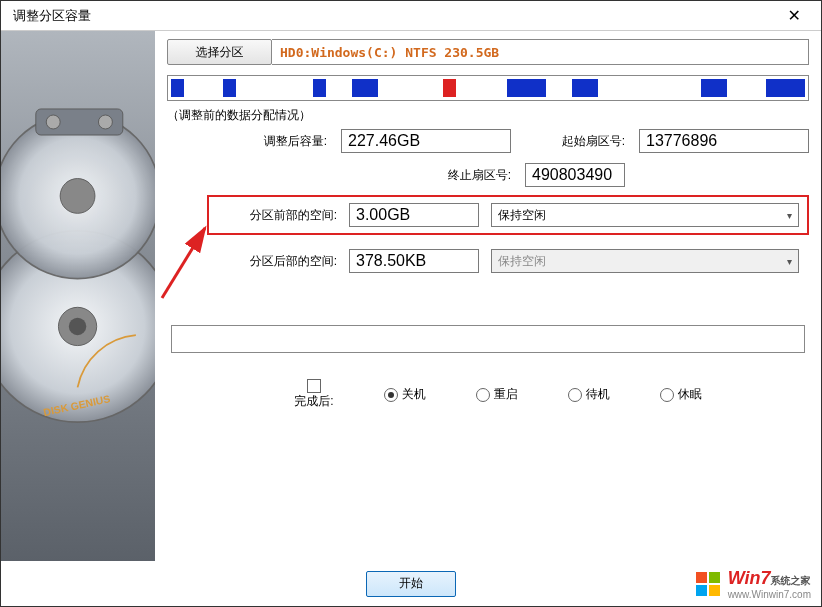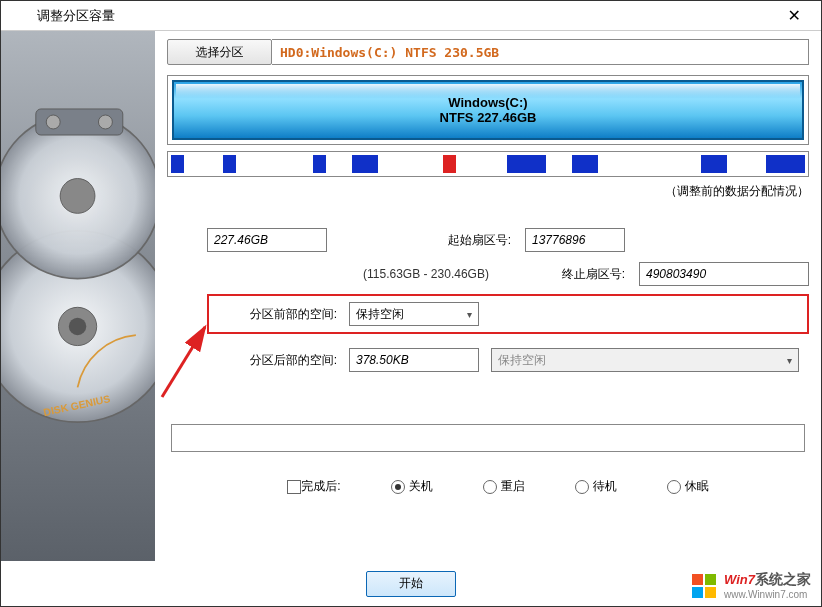--- a/index.html
+++ b/index.html
@@ -6,7 +6,7 @@
 body { font-family: "Microsoft YaHei", SimSun, sans-serif; font-size: 12px; background: #fff; }
 .window { width: 822px; height: 607px; border: 1px solid #333; background: #fff; position: relative; }
 .titlebar { height: 30px; display: flex; align-items: center; justify-content: space-between; padding: 0 12px; border-bottom: 1px solid #ccc; }
-.title-text { font-size: 13px; margin-left: 24px; }
+.title-text { font-size: 13px; }
 .close-btn { font-size: 16px; cursor: pointer; padding: 0 8px; }
 .body { display: flex; height: 530px; }
 .side-image { width: 177px; height: 100%; background: linear-gradient(180deg, #b0b6bd 0%, #888e96 40%, #5b6169 100%); position: relative; overflow: hidden; display:flex; align-items:center; justify-content:center; }

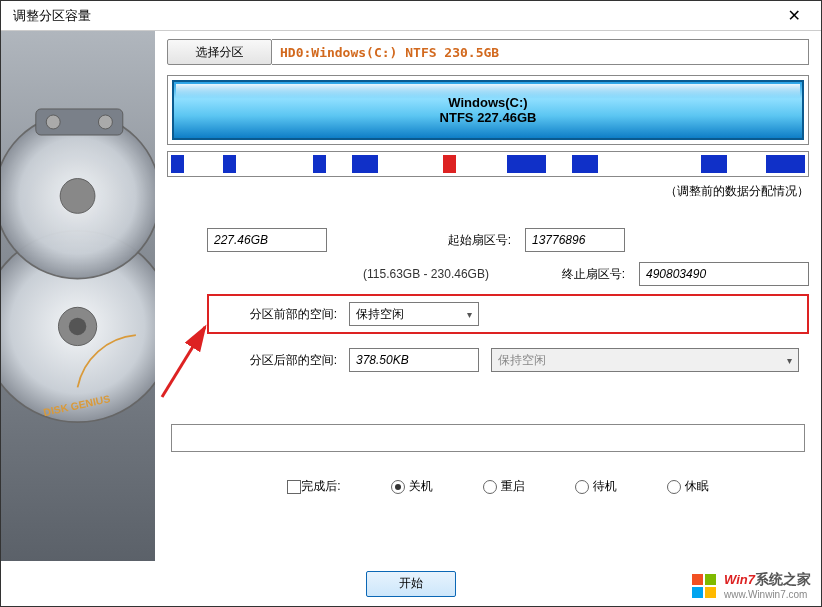--- a/index.html
+++ b/index.html
@@ -85,12 +85,6 @@
         <div class="disk-desc">HD0:Windows(C:) NTFS 230.5GB</div>
       </div>
 
-      <div class="partition-bar-wrap">
-        <div class="partition-bar">
-          <span>Windows(C:)</span>
-          <span>NTFS 227.46GB</span>
-        </div>
-      </div>
 
       <div class="data-strip-wrap">
         <div class="data-strip">

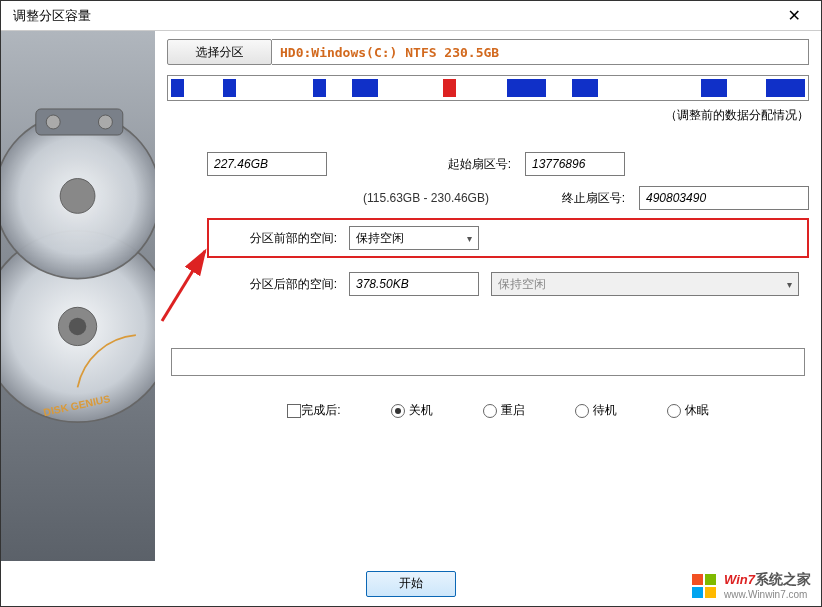--- a/index.html
+++ b/index.html
@@ -21,7 +21,7 @@
 .data-strip-wrap { border: 1px solid #888; padding: 3px; margin-bottom: 6px; }
 .data-strip { height: 18px; background: #fff; display: flex; }
 .strip-seg { height: 100%; }
-.data-info-label { text-align: right; margin-bottom: 28px; font-size: 12px; font-family: Liberation Serif, serif; }
+.data-info-label { text-align: left; margin-bottom: 5px; font-size: 12px; font-family: Liberation Serif, serif; }
 .form-grid { display: grid; grid-template-columns: 120px 170px 100px 170px; gap: 10px 14px; align-items: center; margin-left: 40px; margin-bottom: 6px; }
 .form-label { text-align: right; font-size: 12px; }
 .form-input { height: 24px; border: 1px solid #7a7a7a; padding: 0 6px; font-size: 12px; background: #fff; width: 100%; font-style: italic; }

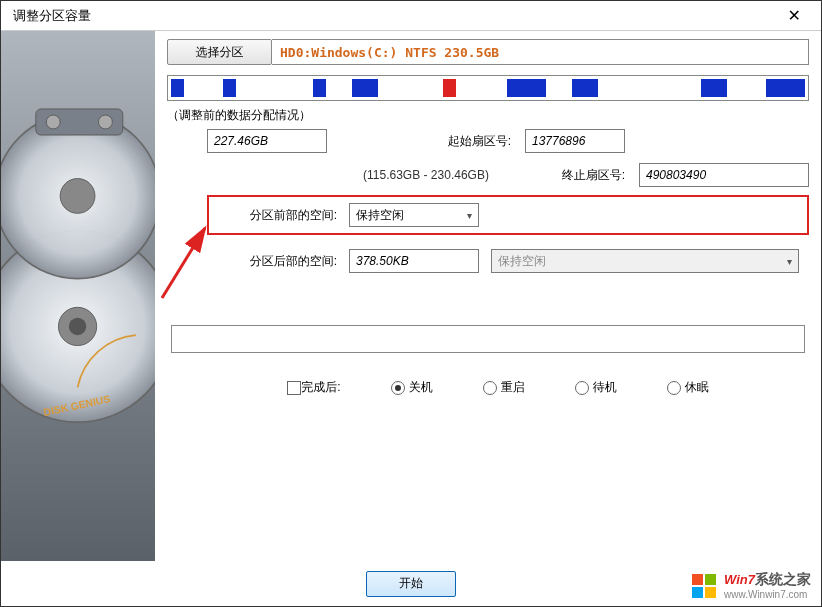--- a/index.html
+++ b/index.html
@@ -111,6 +111,7 @@
       <div class="data-info-label">（调整前的数据分配情况）</div>
 
       <div class="form-grid">
+        <div class="form-label">调整后容量:</div>
         <input class="form-input" value="227.46GB" style="">
         <div class="form-label">起始扇区号:</div>
         <input class="form-input" value="13776896" style="">

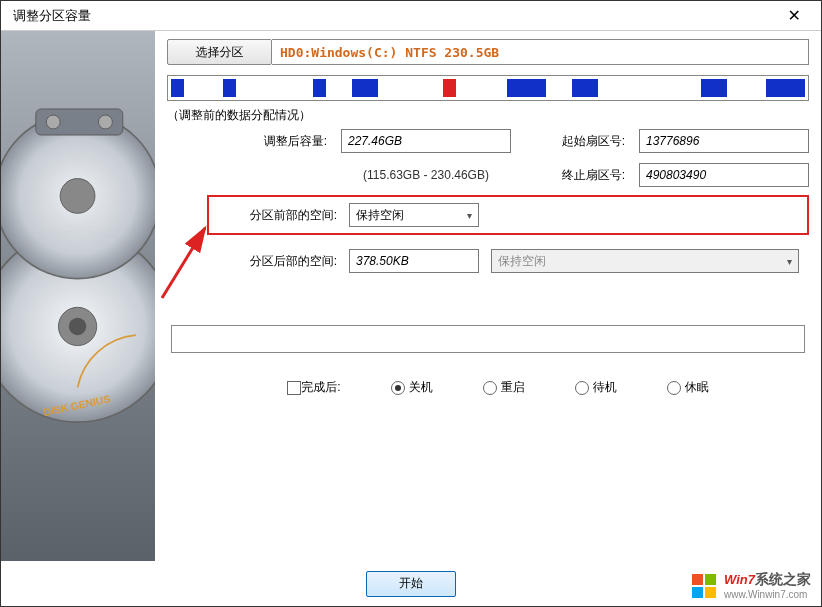--- a/index.html
+++ b/index.html
@@ -24,7 +24,7 @@
 .data-info-label { text-align: left; margin-bottom: 5px; font-size: 12px; font-family: Liberation Serif, serif; }
 .form-grid { display: grid; grid-template-columns: 120px 170px 100px 170px; gap: 10px 14px; align-items: center; margin-left: 40px; margin-bottom: 6px; }
 .form-label { text-align: right; font-size: 12px; }
-.form-input { height: 24px; border: 1px solid #7a7a7a; padding: 0 6px; font-size: 12px; background: #fff; width: 100%; font-style: italic; }
+.form-input { height: 24px; border: 1px solid #7a7a7a; padding: 0 6px; font-size: 16px; background: #fff; width: 100%; }
 .range-text { grid-column: 2; text-align: center; font-size: 12px; color: #333; }
 .highlight-row-wrap { position: relative; margin: 8px 0 8px 40px; }
 .highlight-border { border: 2px solid #d22; padding: 6px 8px; display: grid; grid-template-columns: 120px 130px 1fr; gap: 12px; align-items: center; }

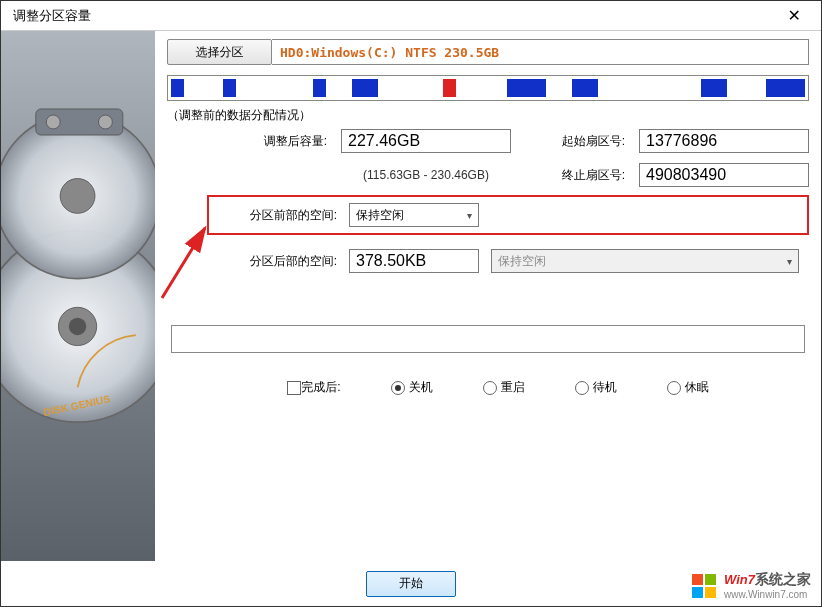--- a/index.html
+++ b/index.html
@@ -116,7 +116,6 @@
         <div class="form-label">起始扇区号:</div>
         <input class="form-input" value="13776896" style="">
         <div></div>
-        <div class="range-text">(115.63GB - 230.46GB)</div>
         <div class="form-label">终止扇区号:</div>
         <input class="form-input" value="490803490" style="">
       </div>

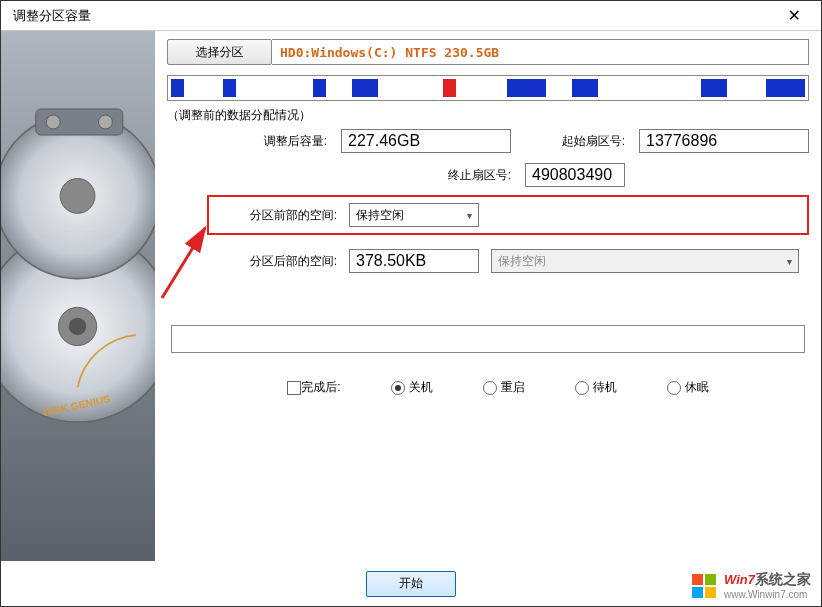--- a/index.html
+++ b/index.html
@@ -131,6 +131,7 @@
         </svg>
         <div class="highlight-border">
           <div class="form-label">分区前部的空间:</div>
+          <input class="form-input" value="3.00GB" style="">
           <div class="select-box">
             <span>保持空闲</span>
             <span class="chev">▾</span>

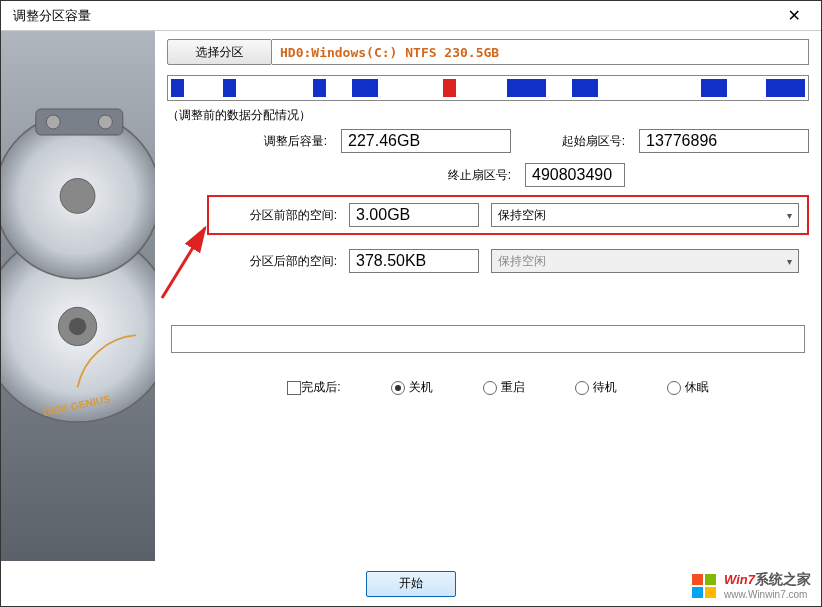--- a/index.html
+++ b/index.html
@@ -35,7 +35,7 @@
 .arrow-svg { position: absolute; left: -50px; top: 28px; }
 .empty-bar { border: 1px solid #888; height: 28px; margin: 46px 4px 0 4px; }
 .bottom-options { display: flex; align-items: center; gap: 50px; justify-content: center; margin-top: 26px; padding-left: 20px; }
-.checkbox-wrap { display: flex; align-items: center; gap: 0; }
+.checkbox-wrap { display: flex; align-items: center; gap: 0; flex-direction: column; }
 .checkbox-box { width: 14px; height: 14px; border: 1px solid #666; background: #fff; }
 .radio-wrap { display: flex; align-items: center; gap: 4px; }
 .radio-circle { width: 14px; height: 14px; border: 1px solid #666; border-radius: 50%; background: #fff; display:inline-flex; align-items:center; justify-content:center; }

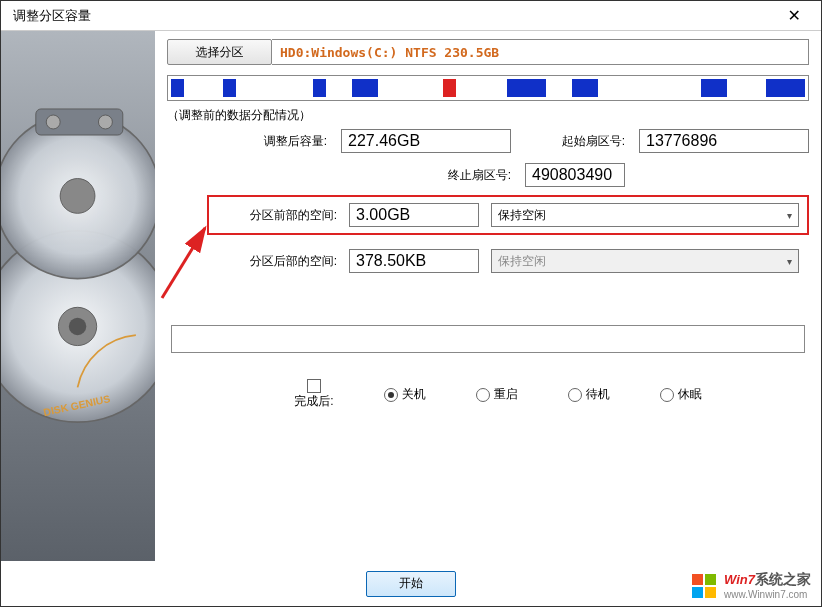--- a/index.html
+++ b/index.html
@@ -43,7 +43,7 @@
 .footer { position: absolute; bottom: 0; left: 0; right: 0; height: 45px; display: flex; align-items: center; justify-content: center; gap: 28px; }
 .std-btn { width: 90px; height: 26px; border: 1px solid #0b67b5; background: linear-gradient(#e7f3fd,#cde7fb); border-radius: 2px; cursor: pointer; font-size: 12px; }
 .watermark { position: absolute; right: 10px; bottom: 6px; display: flex; align-items: center; gap: 6px; font-size: 11px; }
-.watermark .brand1 { color: #d22; font-weight: bold; font-size: 13px; font-style: italic; margin-top: 38px; }
+.watermark .brand1 { color: #d22; font-weight: bold; font-size: 18px; font-style: italic; margin-top: 38px; }
 .watermark .brand2 { color: #555; font-weight: bold; font-size: 14px; font-family: Liberation Serif, serif; }
 .watermark .url { color: #888; font-size: 10px; }
 </style>

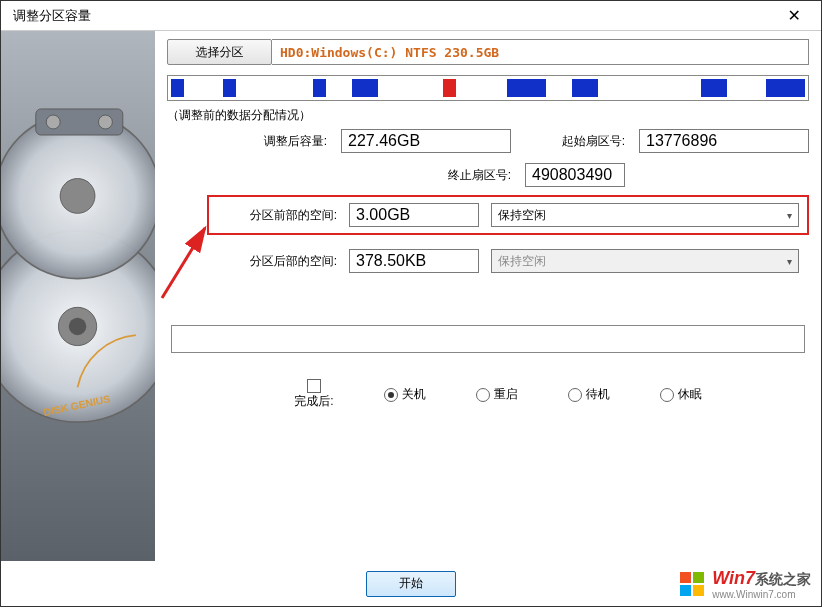--- a/index.html
+++ b/index.html
@@ -44,7 +44,7 @@
 .std-btn { width: 90px; height: 26px; border: 1px solid #0b67b5; background: linear-gradient(#e7f3fd,#cde7fb); border-radius: 2px; cursor: pointer; font-size: 12px; }
 .watermark { position: absolute; right: 10px; bottom: 6px; display: flex; align-items: center; gap: 6px; font-size: 11px; }
 .watermark .brand1 { color: #d22; font-weight: bold; font-size: 18px; font-style: italic; margin-top: 38px; }
-.watermark .brand2 { color: #555; font-weight: bold; font-size: 14px; font-family: Liberation Serif, serif; }
+.watermark .brand2 { color: #555; font-weight: bold; font-size: 10px; font-family: Liberation Serif, serif; }
 .watermark .url { color: #888; font-size: 10px; }
 </style>
 </head>

